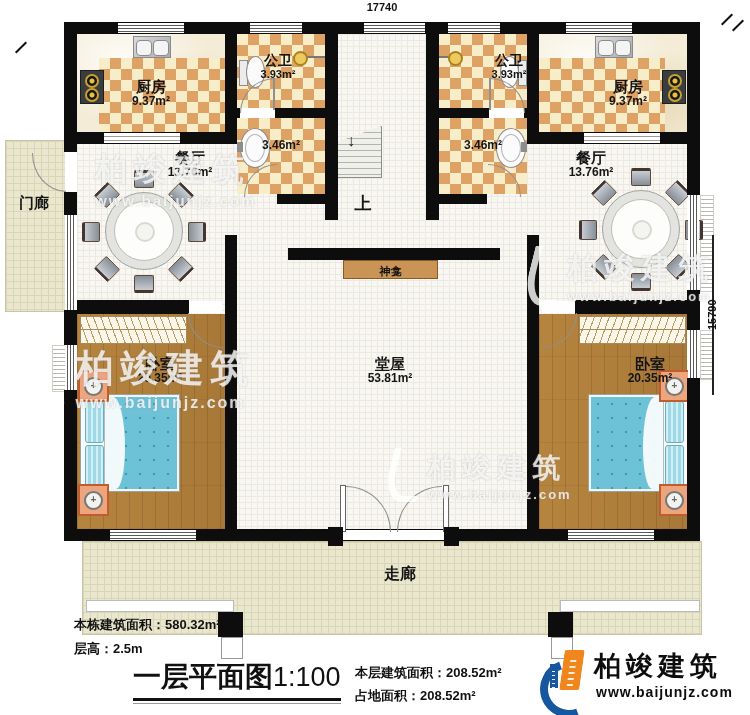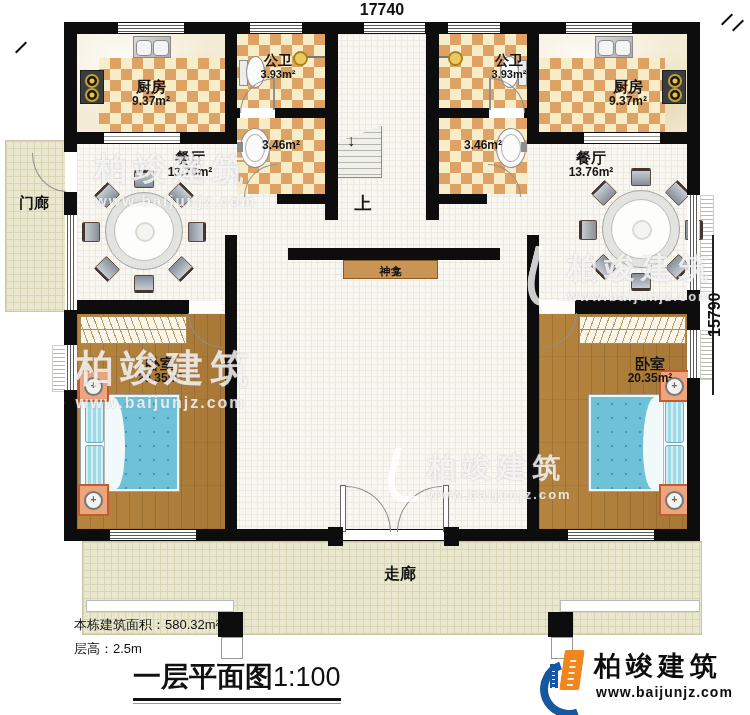--- a/index.html
+++ b/index.html
@@ -33,7 +33,7 @@
   .wm{z-index:50;pointer-events:none;color:rgba(255,255,255,.78);text-shadow:0 0 2px rgba(130,130,130,.45);font-weight:bold;white-space:nowrap;}
   .wm .big{letter-spacing:7px;}
   .wm .url{letter-spacing:2px;}
-  .dim{font-weight:bold;font-size:16px;z-index:45;}
+  .dim{font-weight:bold;font-size:11px;z-index:45;}
   .ftxt{font-size:13px;font-weight:normal;z-index:45;white-space:nowrap;text-align:right;}
   .tick{background:#111;width:2px;height:15px;z-index:45;}
 </style>

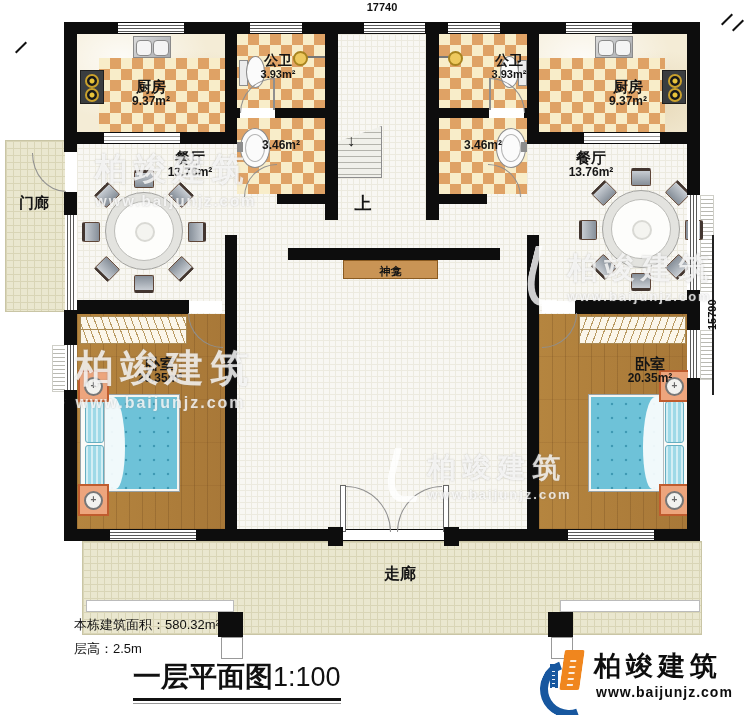--- a/index.html
+++ b/index.html
@@ -266,6 +266,10 @@
     <div class="ar">13.76m²</div>
   </div>
   <div class="abs lbl" style="left:348px;top:194px;width:30px;font-size:17px;">上</div>
+  <div class="abs lbl" style="left:340px;top:355px;width:100px;">
+    <div class="nm">堂屋</div>
+    <div class="ar">53.81m²</div>
+  </div>
   <div class="abs lbl" style="left:110px;top:355px;width:100px;">
     <div class="nm">卧室</div>
     <div class="ar">20.35m²</div>

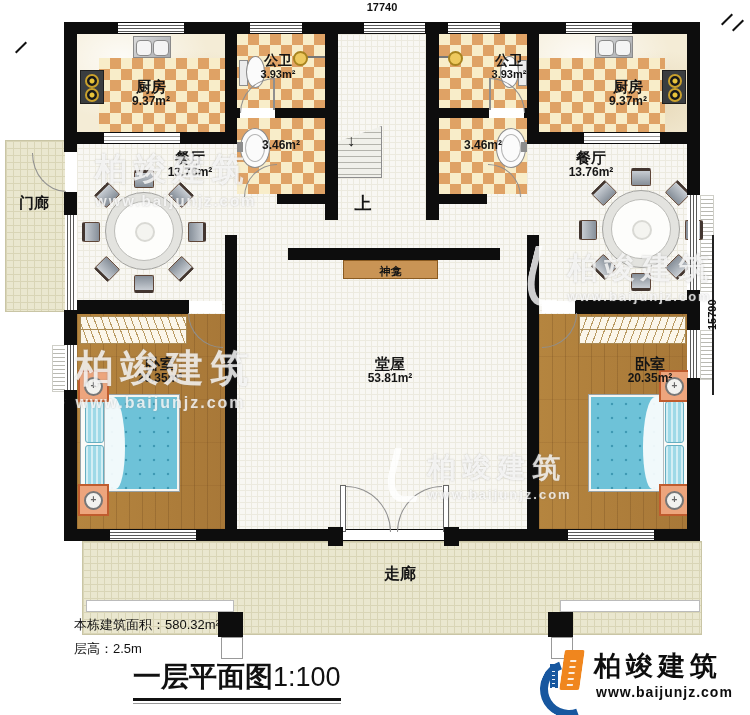--- a/index.html
+++ b/index.html
@@ -34,7 +34,7 @@
   .wm .big{letter-spacing:7px;}
   .wm .url{letter-spacing:2px;}
   .dim{font-weight:bold;font-size:11px;z-index:45;}
-  .ftxt{font-size:13px;font-weight:normal;z-index:45;white-space:nowrap;text-align:right;}
+  .ftxt{font-size:13px;font-weight:bold;z-index:45;white-space:nowrap;text-align:right;}
   .tick{background:#111;width:2px;height:15px;z-index:45;}
 </style>
 </head>

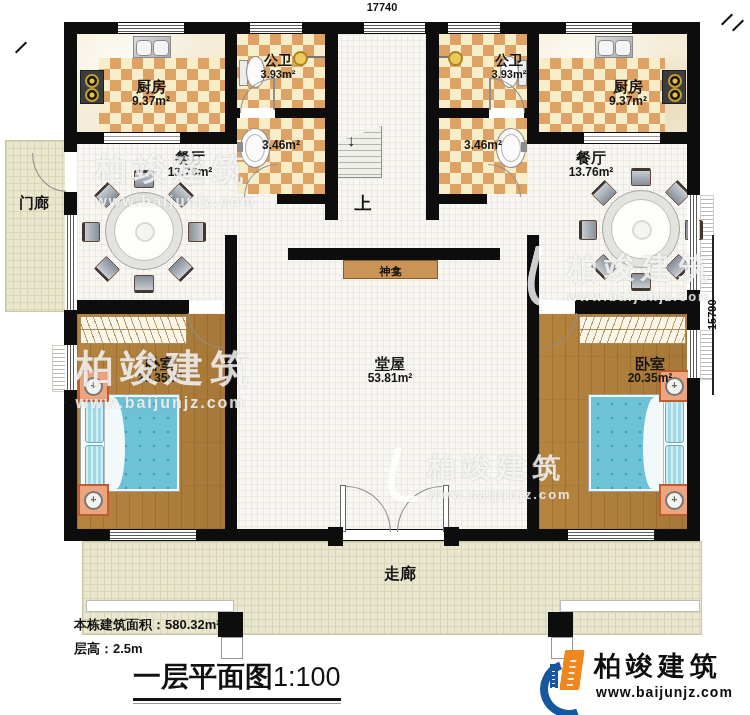--- a/index.html
+++ b/index.html
@@ -325,6 +325,9 @@
     <div style="width:100%;height:3px;background:#111;margin-top:2px;"></div>
     <div style="width:100%;height:1px;background:#999;margin-top:2px;"></div>
   </div>
+  <div class="abs ftxt" style="left:355px;top:664px;">
+    <span>本层建筑面积：</span><span>208.52m²</span>
+  </div>
 
   <div class="abs" style="left:538px;top:646px;width:205px;height:64px;z-index:45;">
     <div class="abs" style="left:2px;top:14px;width:42px;height:42px;border:8px solid #17579f;border-top-color:transparent;border-right-color:transparent;border-radius:50%;transform:rotate(25deg);"></div>

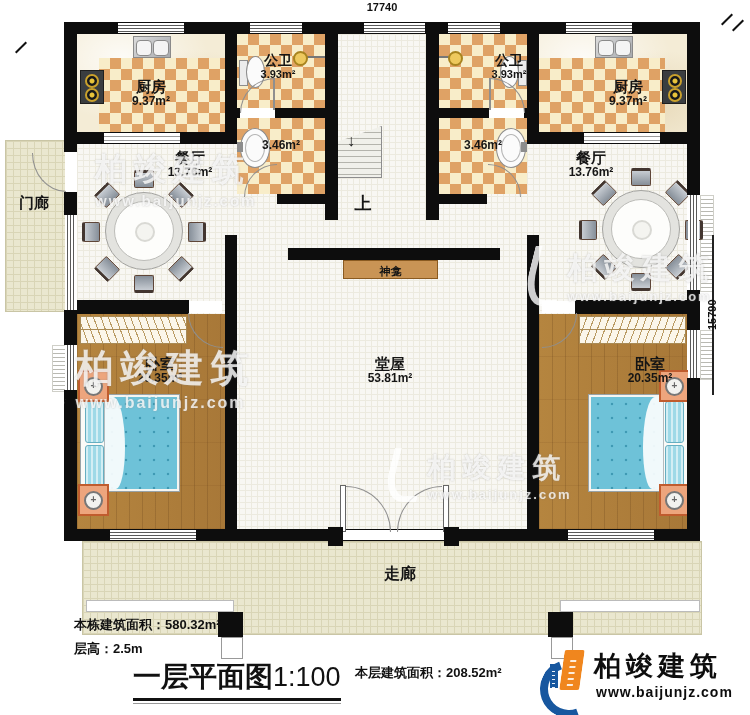--- a/index.html
+++ b/index.html
@@ -328,6 +328,9 @@
   <div class="abs ftxt" style="left:355px;top:664px;">
     <span>本层建筑面积：</span><span>208.52m²</span>
   </div>
+  <div class="abs ftxt" style="left:355px;top:687px;">
+    <span>占地面积：</span><span>208.52m²</span>
+  </div>
 
   <div class="abs" style="left:538px;top:646px;width:205px;height:64px;z-index:45;">
     <div class="abs" style="left:2px;top:14px;width:42px;height:42px;border:8px solid #17579f;border-top-color:transparent;border-right-color:transparent;border-radius:50%;transform:rotate(25deg);"></div>

